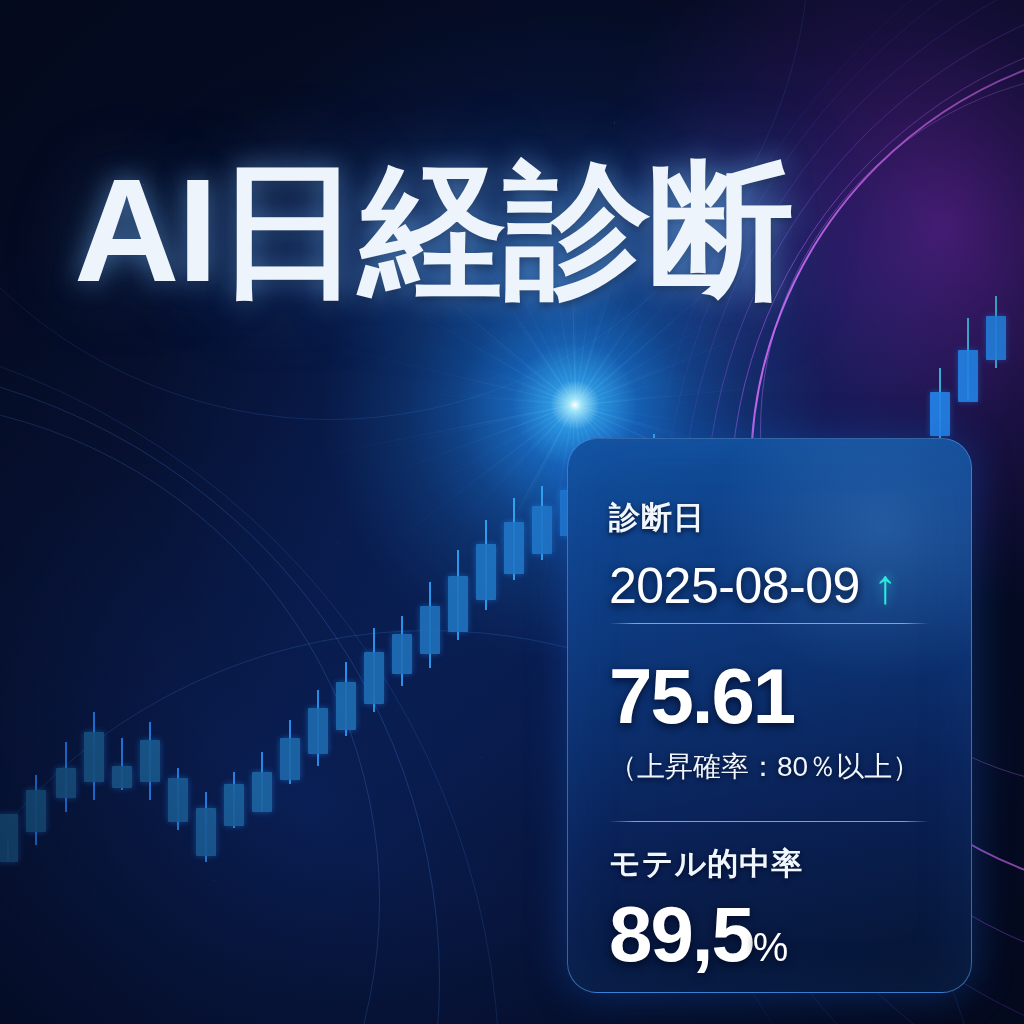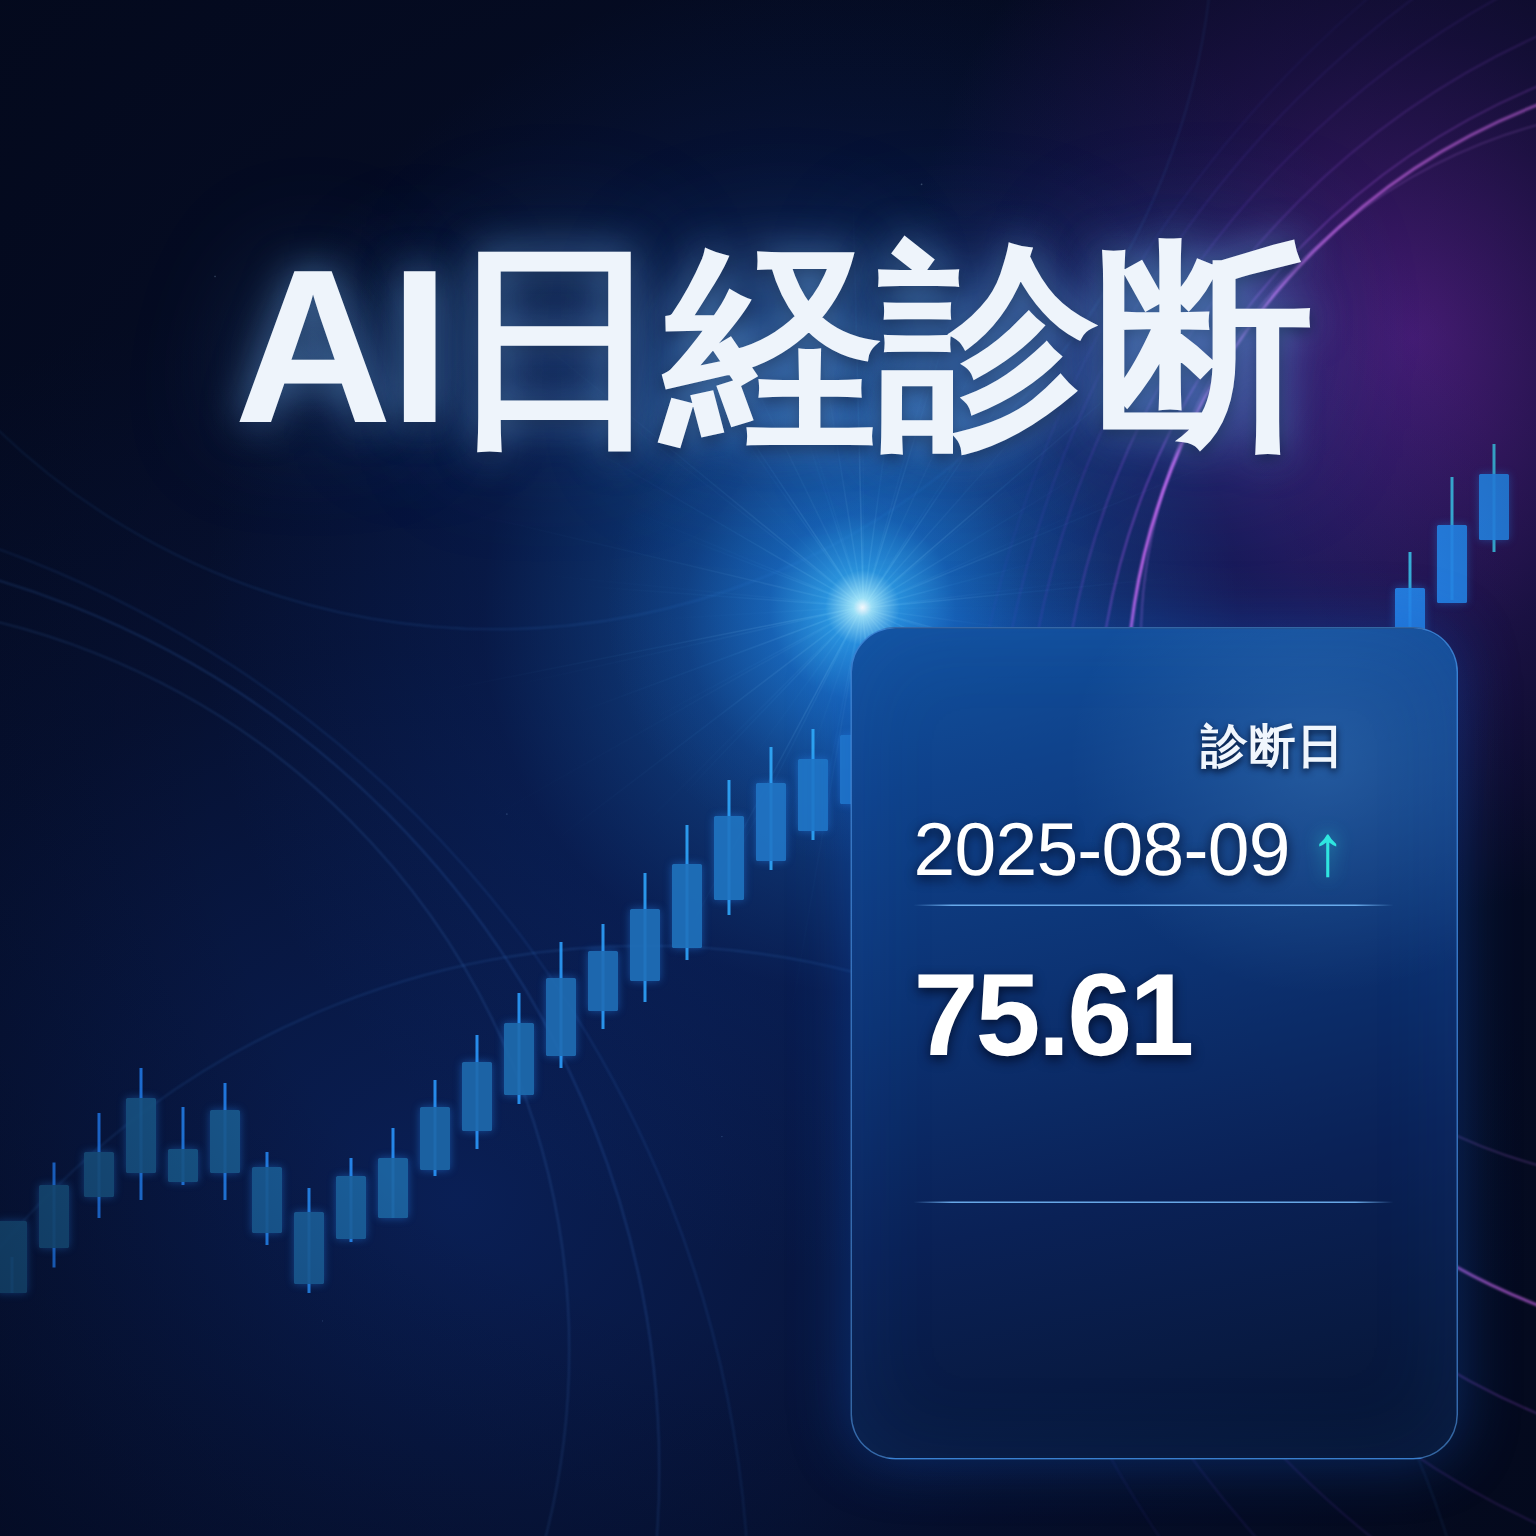--- a/index.html
+++ b/index.html
@@ -8,7 +8,6 @@
     position:relative;width:1024px;height:1024px;overflow:hidden;
     background:#081432;
     font-family:"Liberation Sans","DejaVu Sans",sans-serif;
-    text-align:right;
   }
 
   

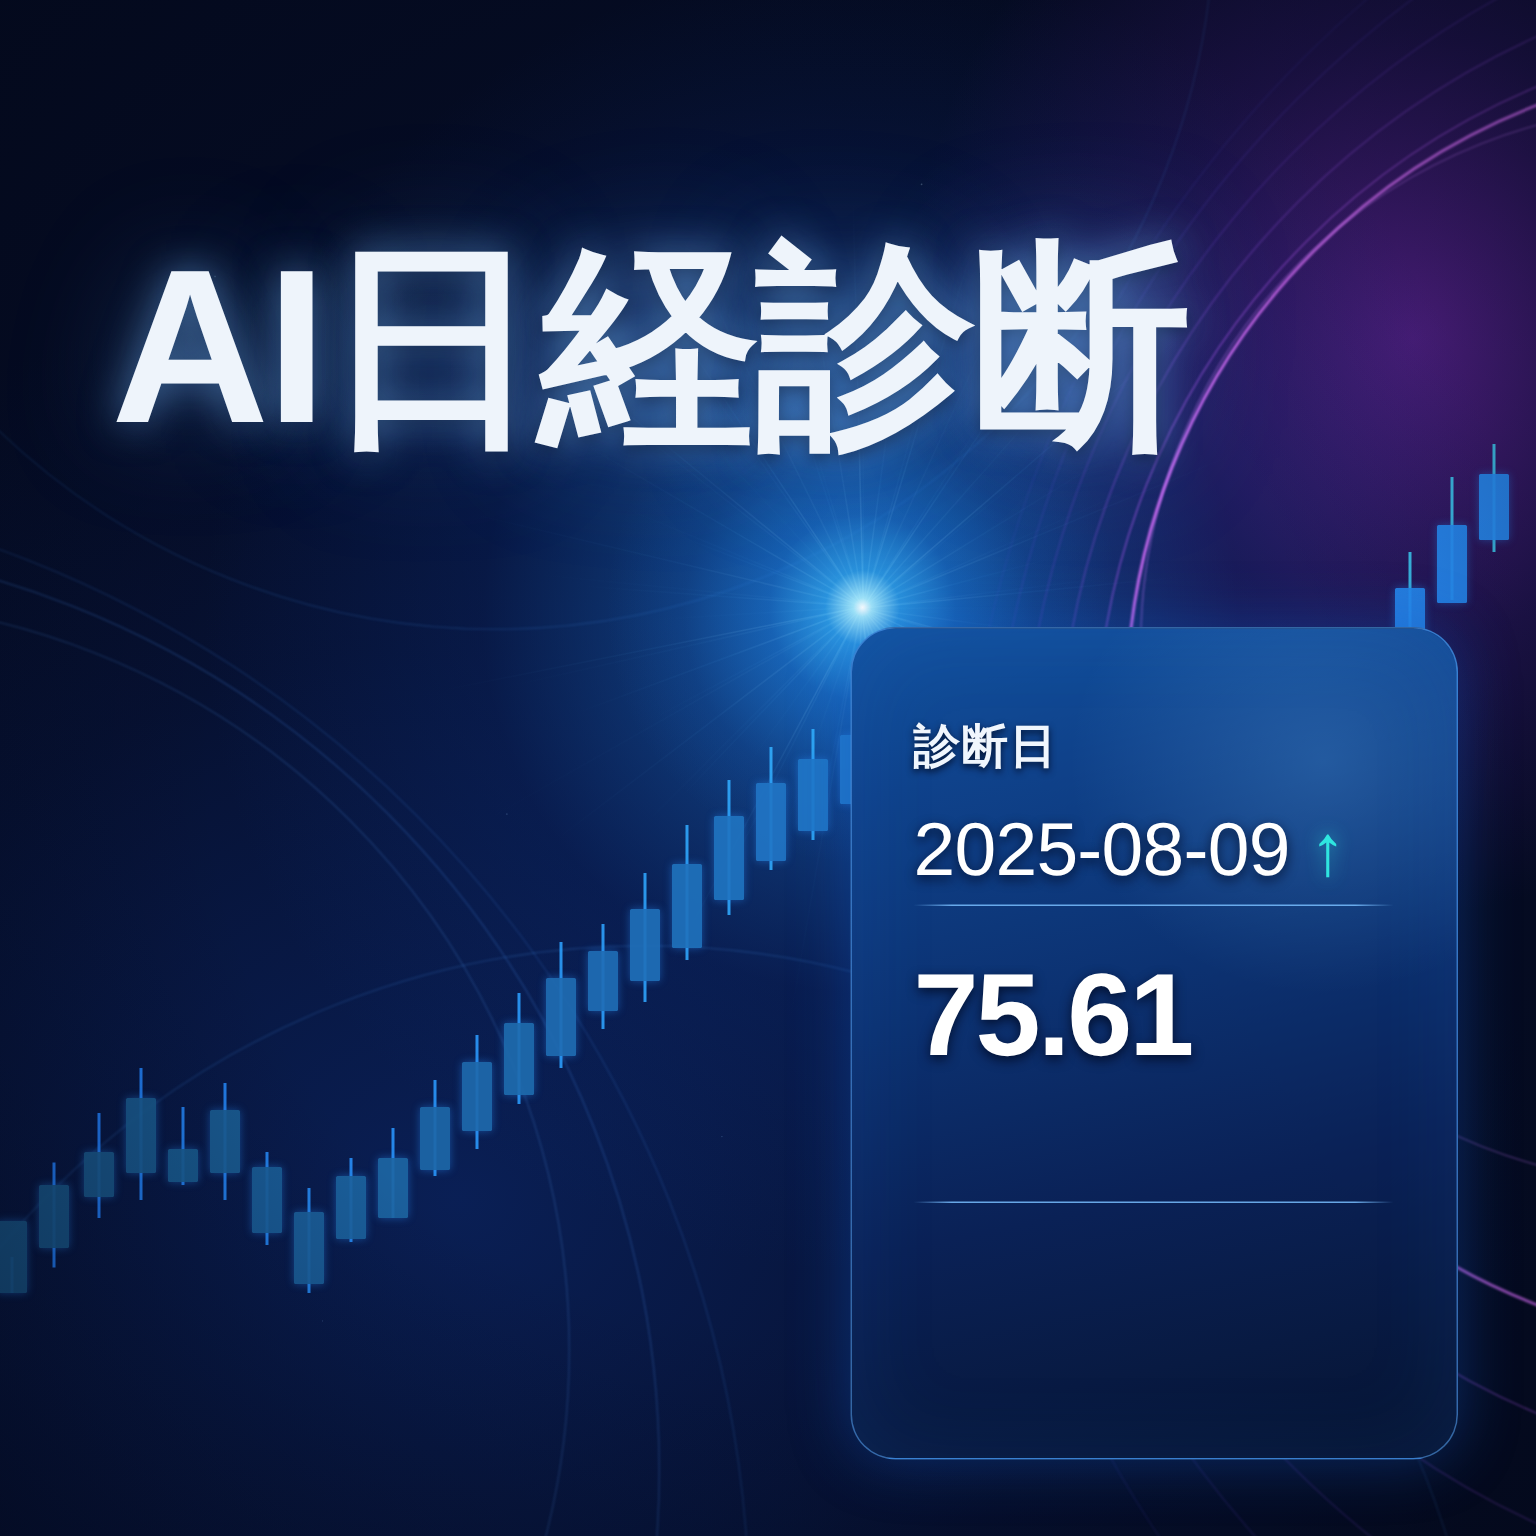--- a/index.html
+++ b/index.html
@@ -57,7 +57,7 @@
     white-space:nowrap;}
 
   
-  .card{position:absolute;left:567px;top:418px;width:405px;height:555px;
+  .card{position:absolute;left:567px;top:438px;width:405px;height:555px;
     border-radius:30px;
     background:linear-gradient(168deg,#12529f 0%,#0f428b 18%,#0c3272 42%,#0a2156 66%,#081a42 84%,#061330 100%);
     border:1px solid rgba(90,170,255,.55);

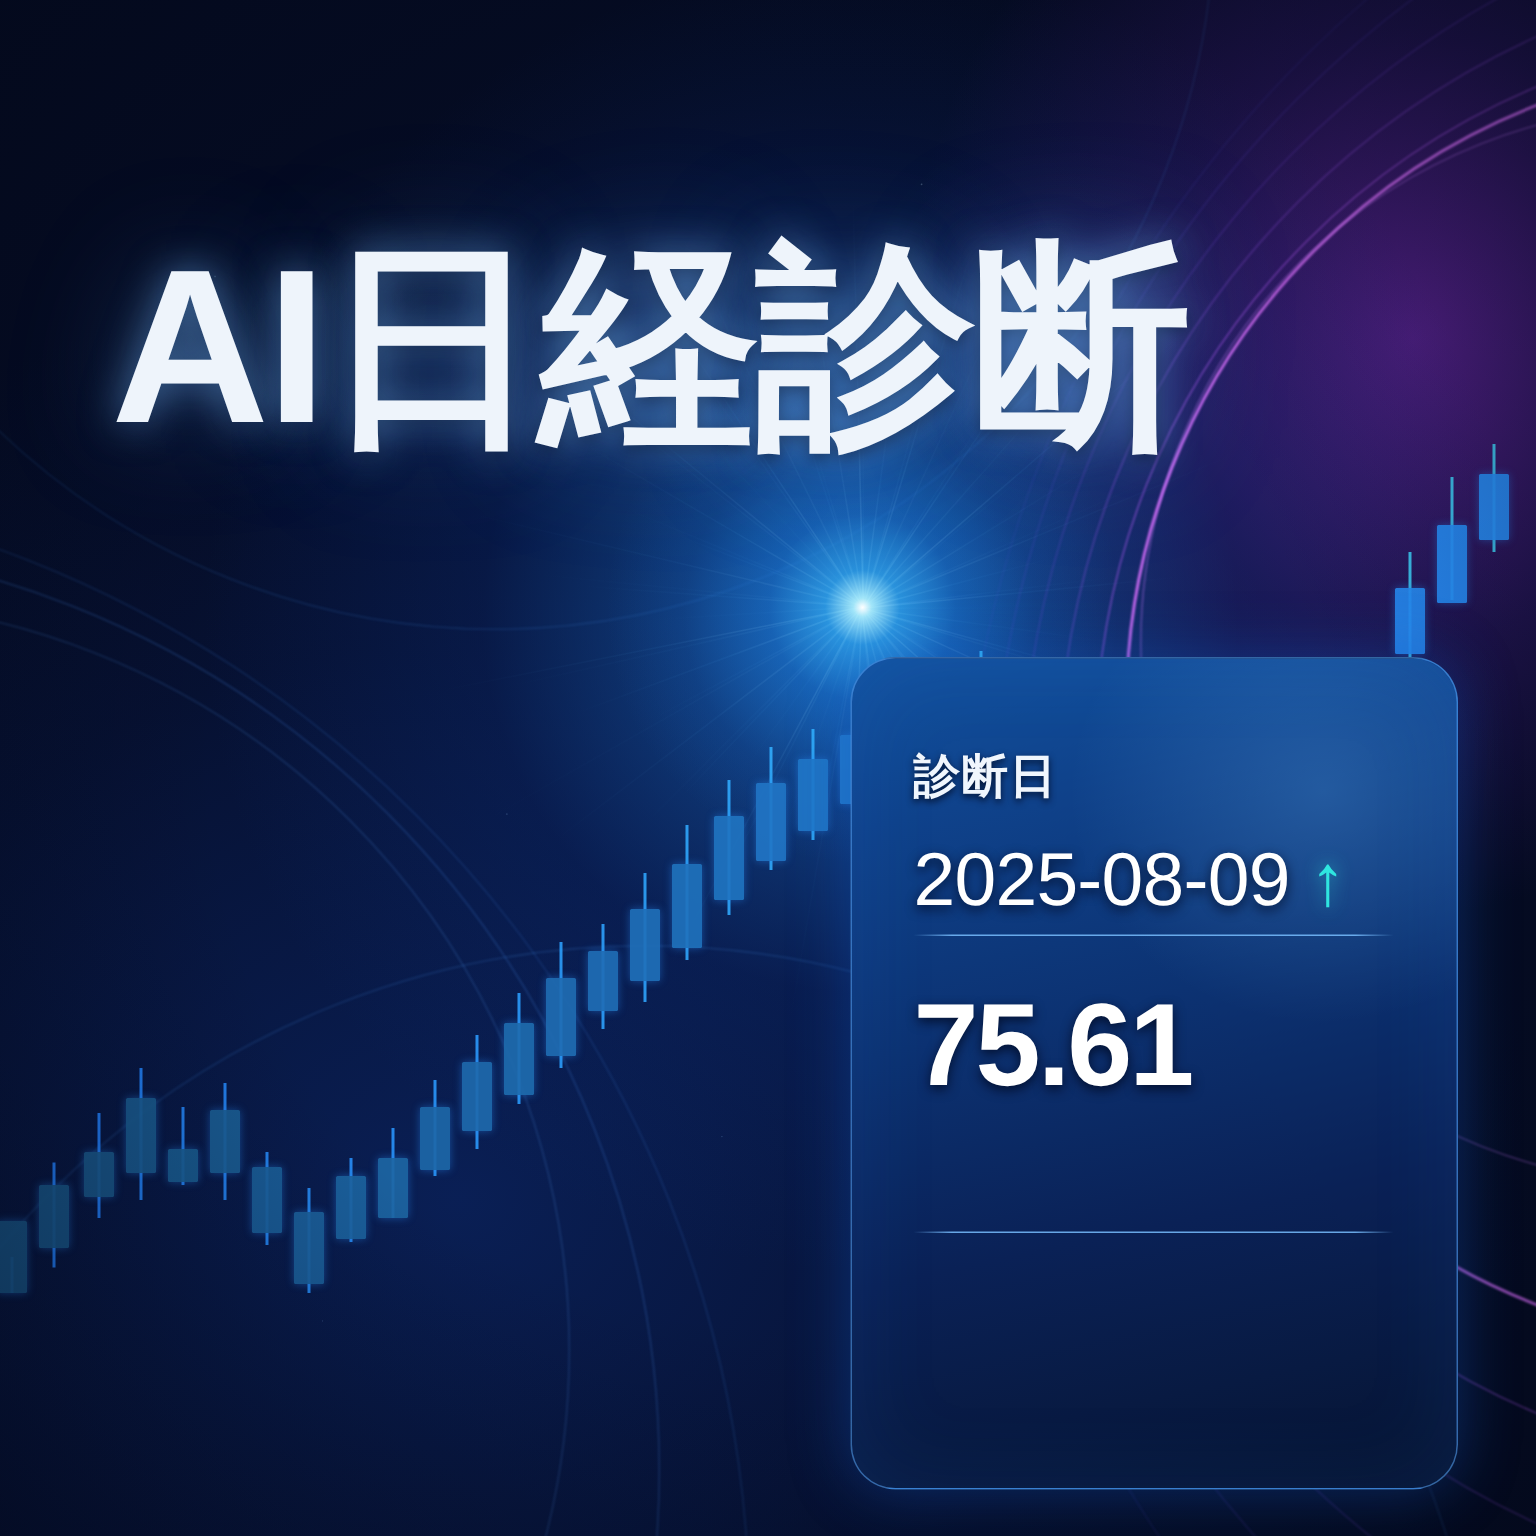--- a/index.html
+++ b/index.html
@@ -297,6 +297,7 @@
 
     <div class="sec" style="top:206px">
       <div class="val big" style="margin-top:6px">75.61</div>
+      <div class="note" style="margin-top:6px">（上昇確率：80％以上）</div>
     </div>
 
     <div class="divider" style="top:382px"></div>

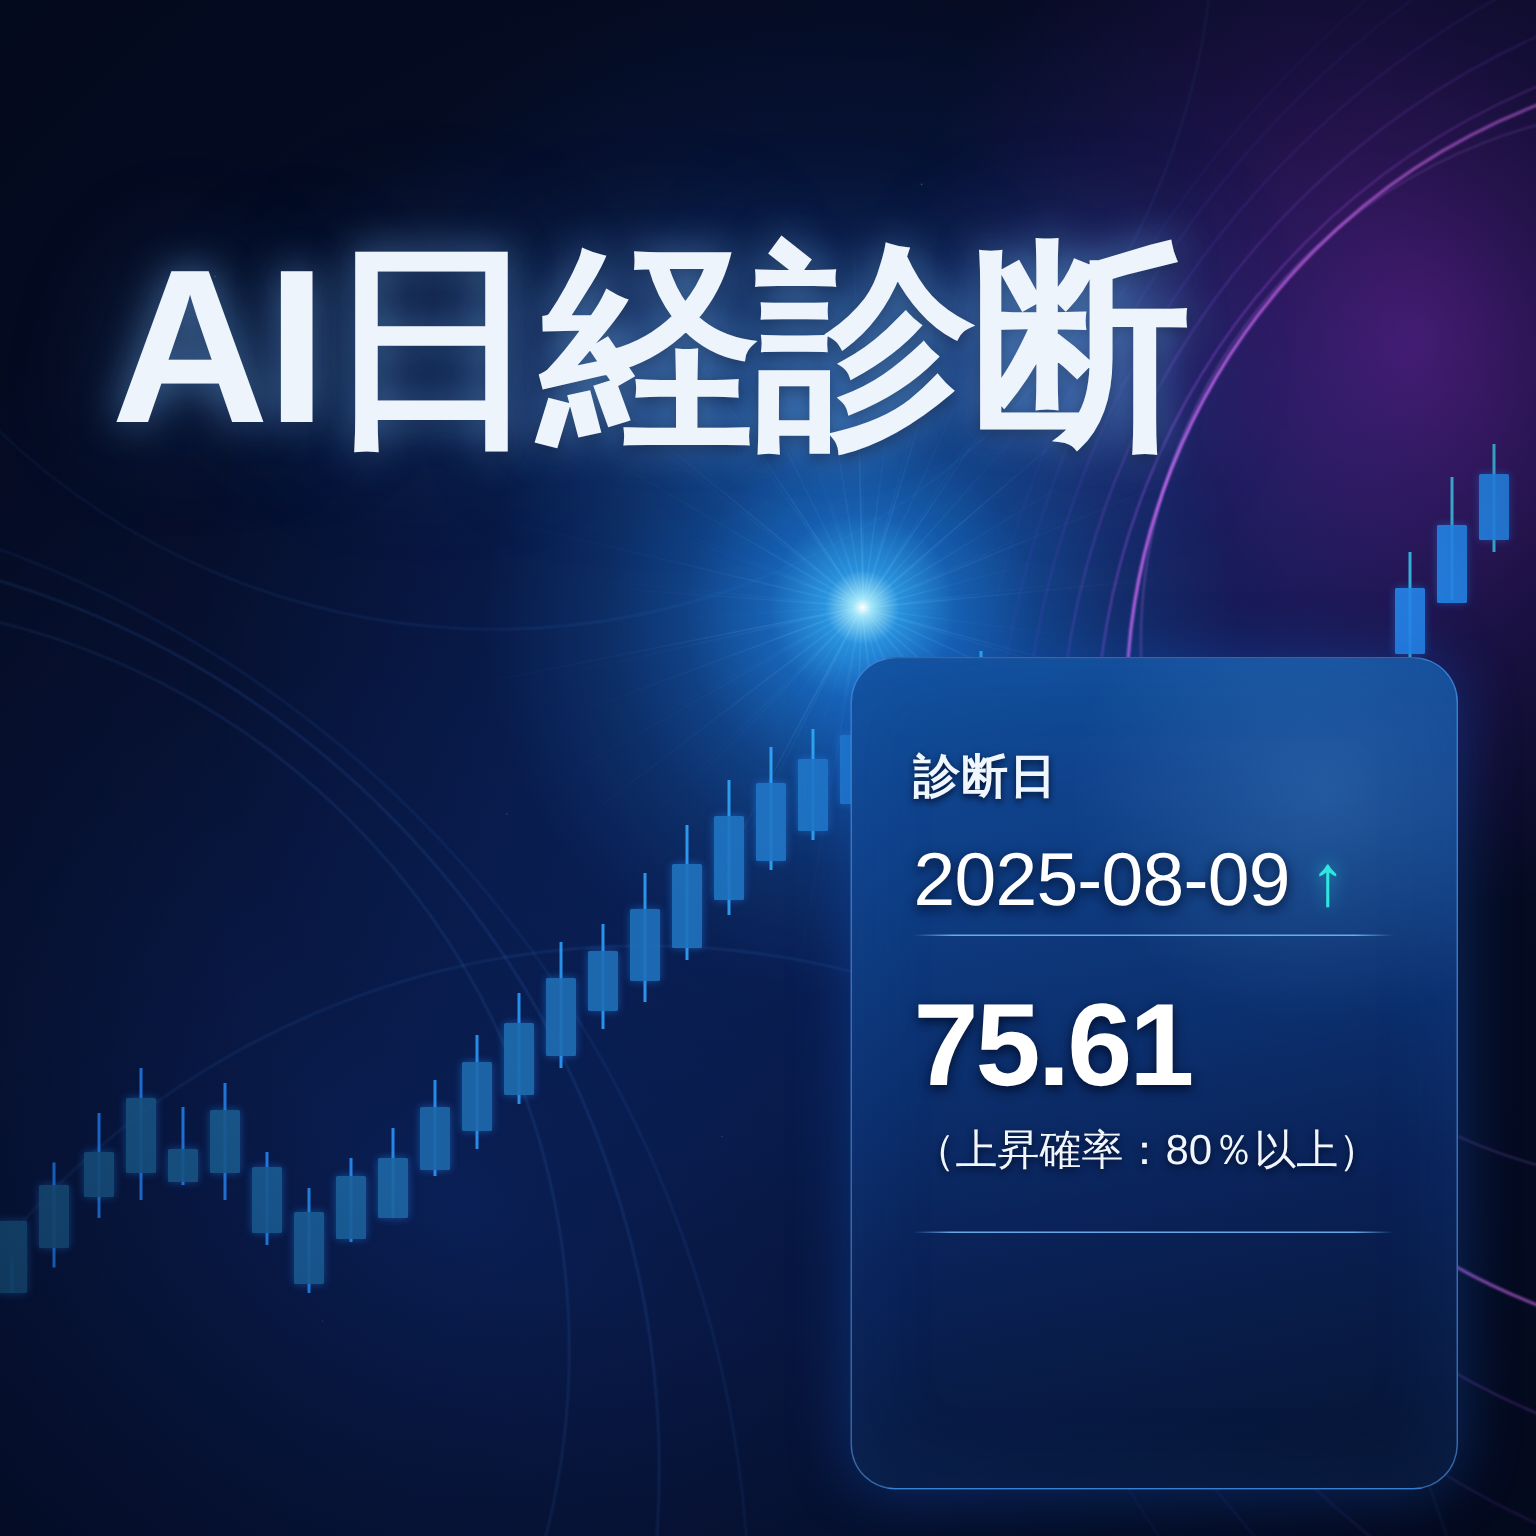--- a/index.html
+++ b/index.html
@@ -302,6 +302,12 @@
 
     <div class="divider" style="top:382px"></div>
 
+    <div class="sec" style="top:404px">
+      <div class="lbl">モテル的中率</div>
+      <div class="val big" style="margin-top:4px">
+        <span>89,5</span><span class="pct">%</span>
+      </div>
+    </div>
 
   </div>
 

